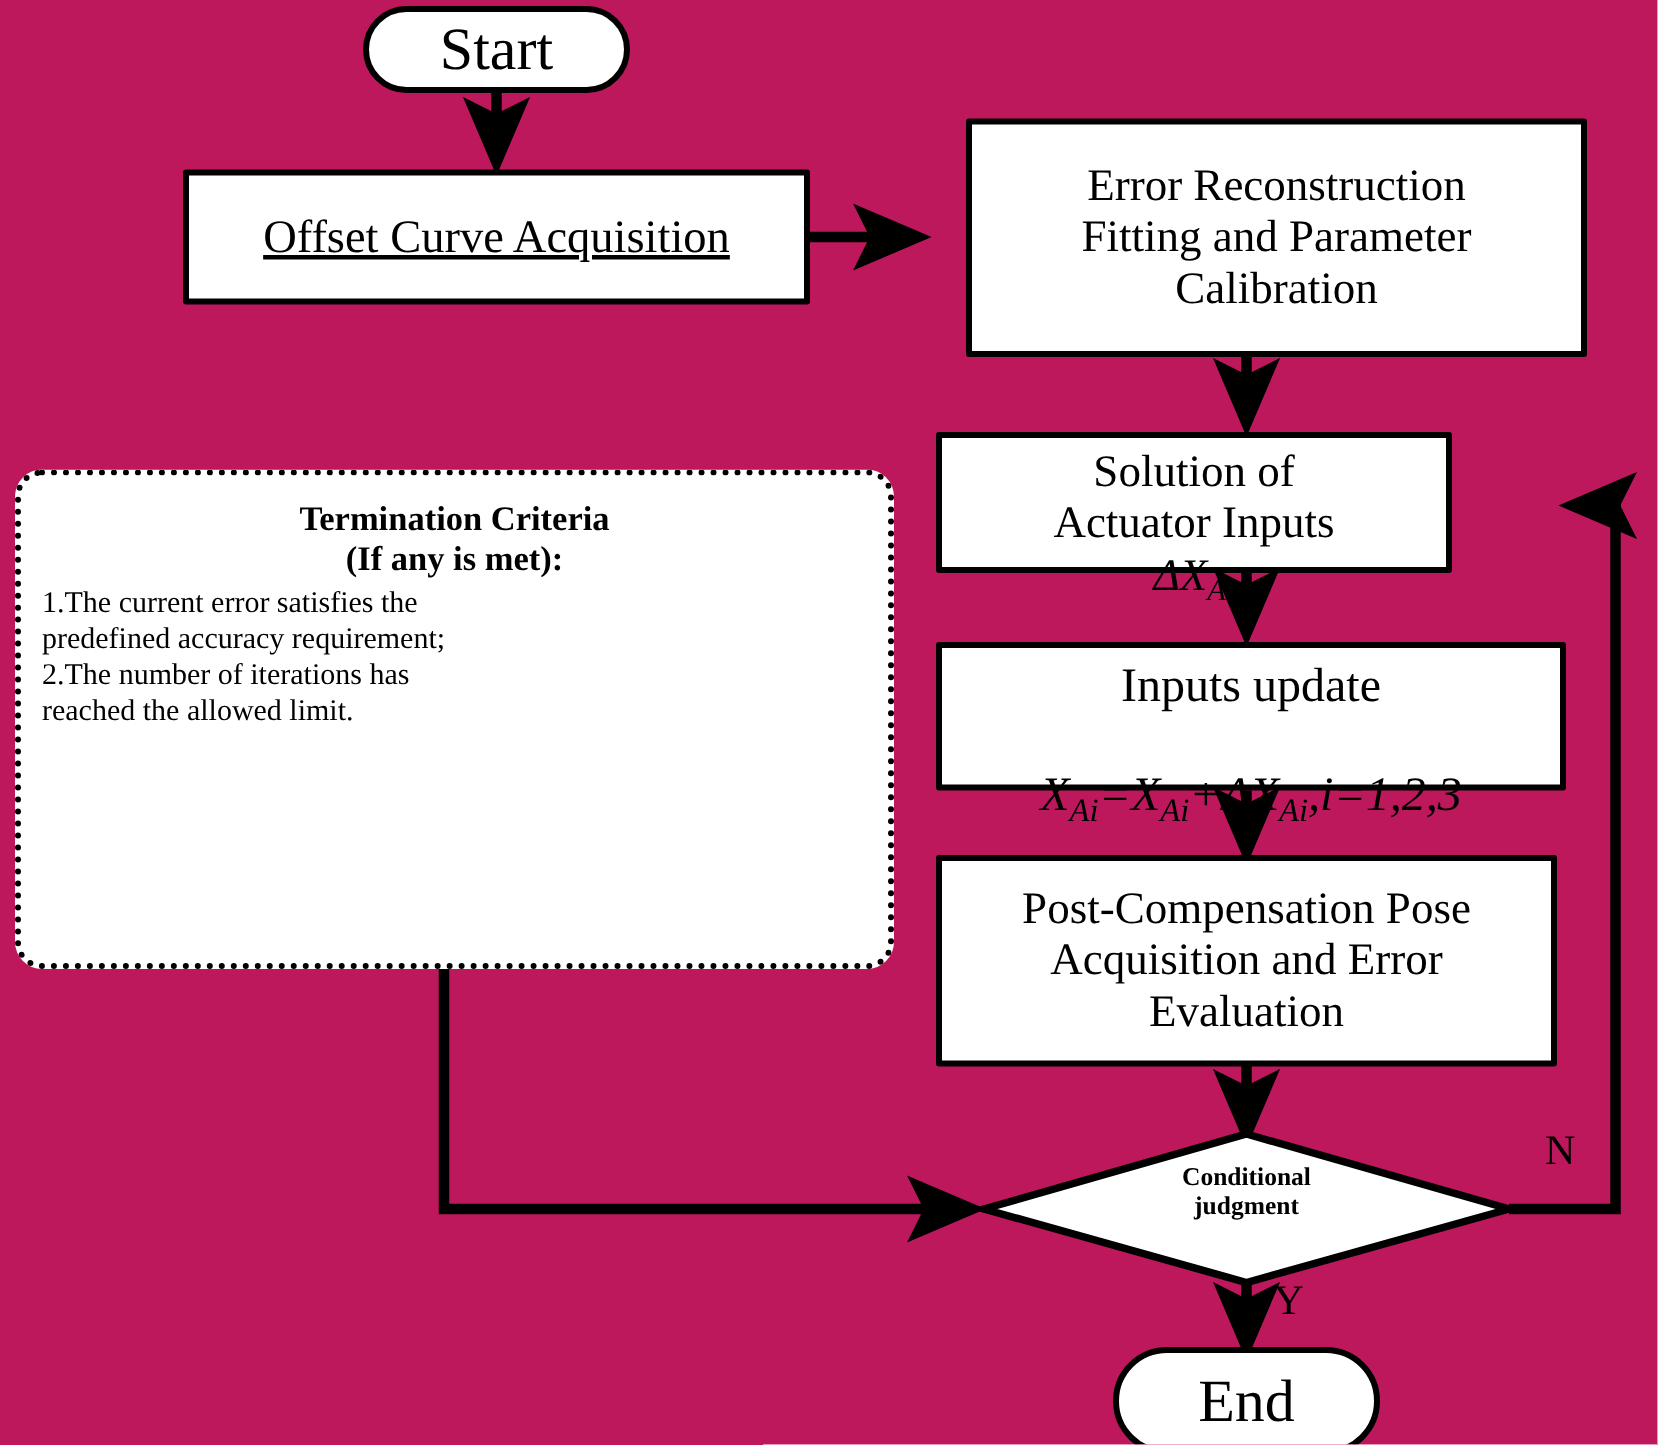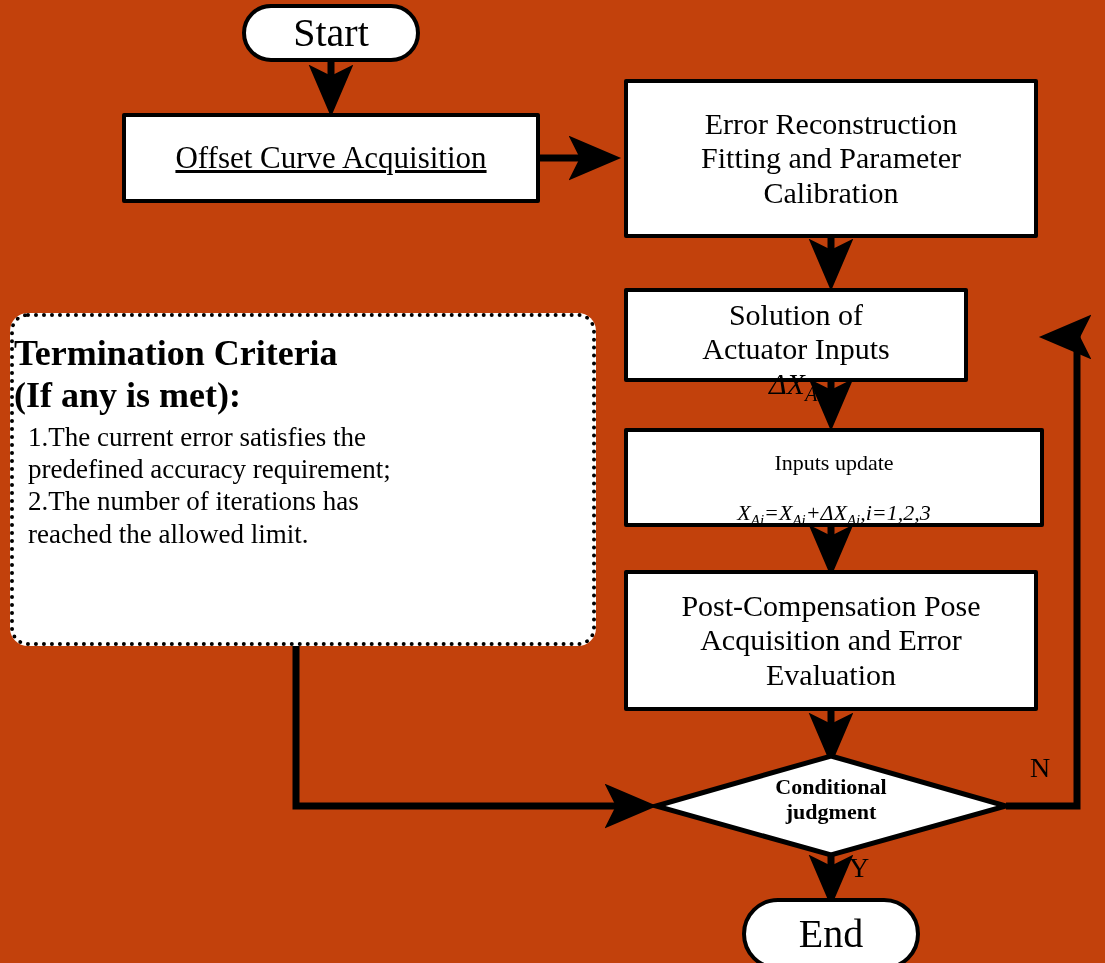--- a/index.html
+++ b/index.html
@@ -11,7 +11,7 @@
     position: relative;
     width: 1105px;
     height: 963px;
-    background: #c2410c;
+    background: #be185d;
     font-family: "Liberation Serif", serif;
     overflow: hidden;
   }

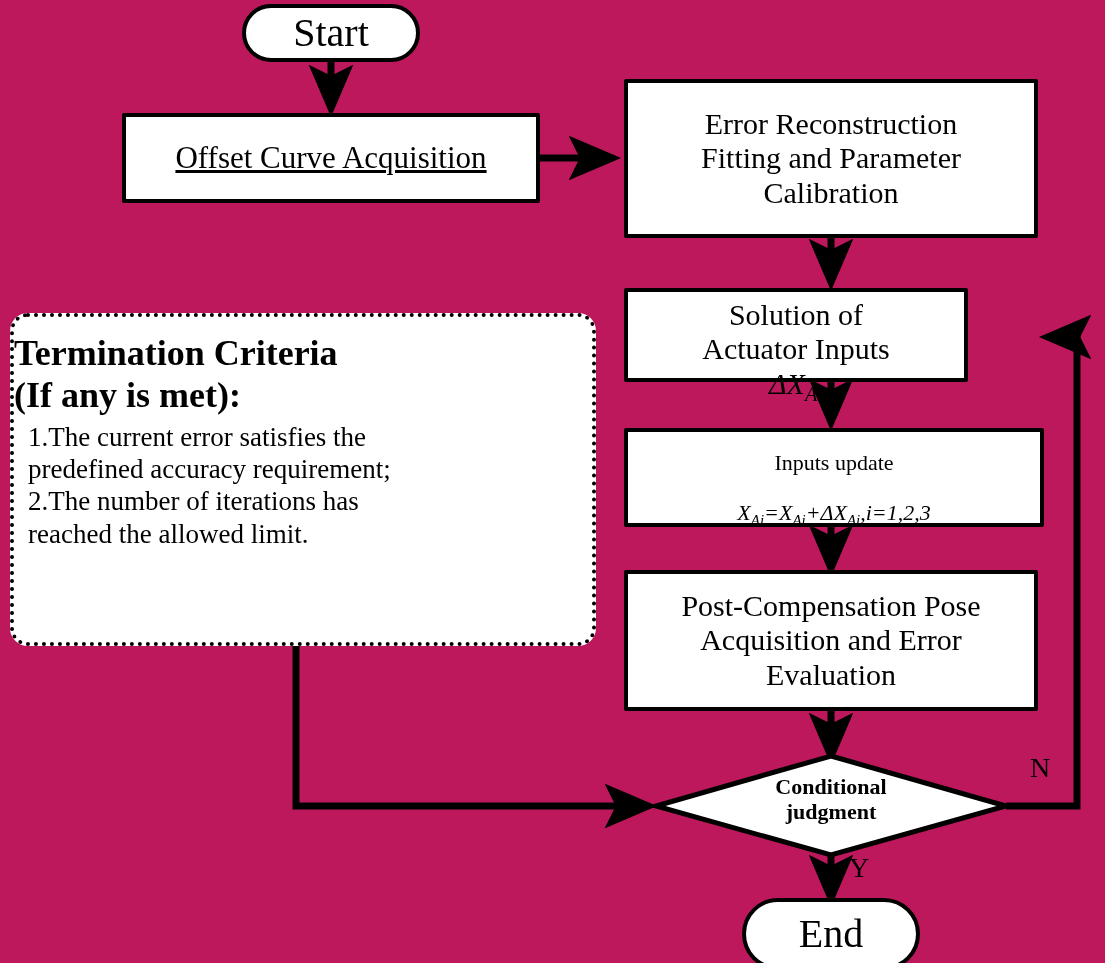--- a/index.html
+++ b/index.html
@@ -130,7 +130,7 @@
     <span class="node-text">Offset Curve Acquisition</span>
   </div>
 
-  <div class="node rect" id="error-node" style="left:624px; top:79px; width:414px; height:159px;">
+  <div class="node rect" id="error-node" style="left:644px; top:79px; width:414px; height:159px;">
     <span class="node-text">Error Reconstruction
 Fitting and Parameter
 Calibration</span>

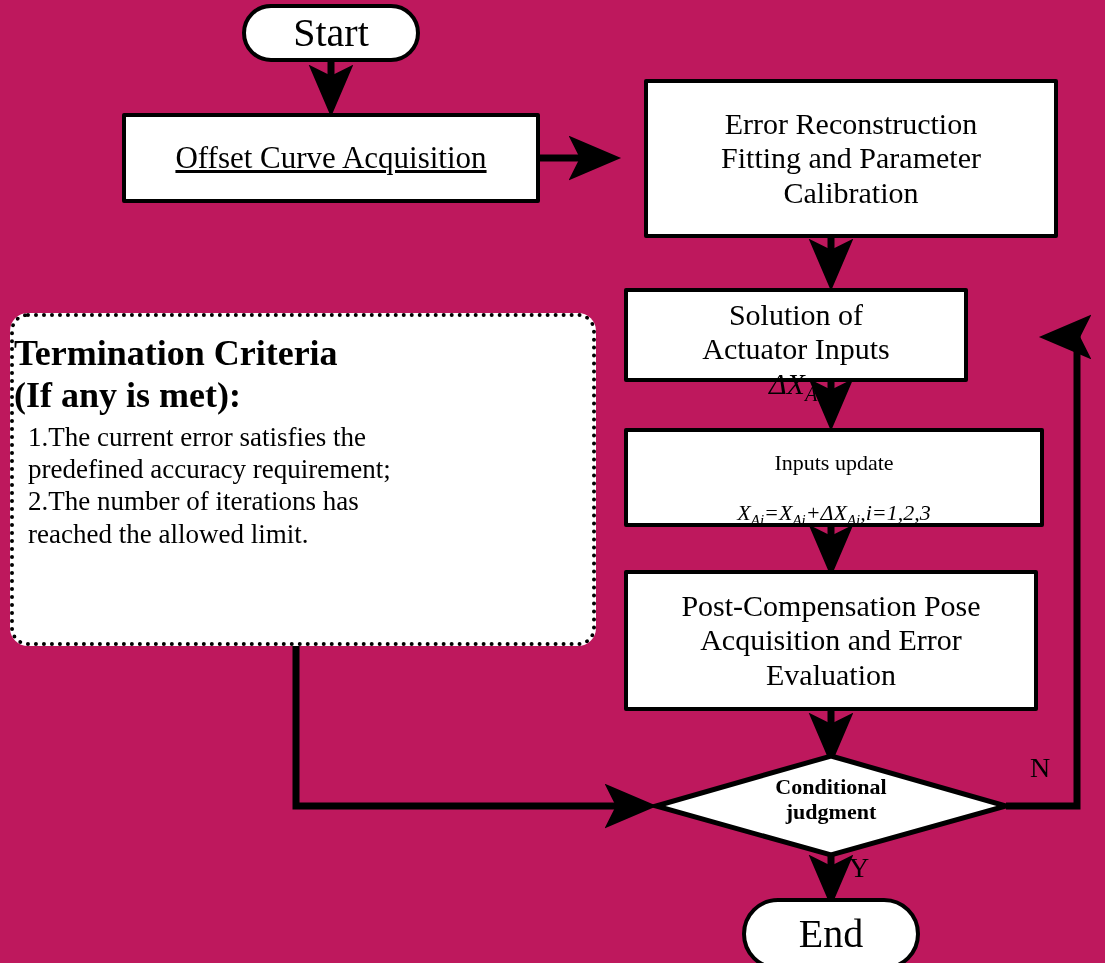--- a/index.html
+++ b/index.html
@@ -63,8 +63,8 @@
   }
   .crit-title {
     font-weight: bold;
-    font-size: 36px;
-    text-align: left;
+    font-size: 23px;
+    text-align: center;
     line-height: 1.16;
     margin: 16px 0 4px 0;
     white-space: pre-line;

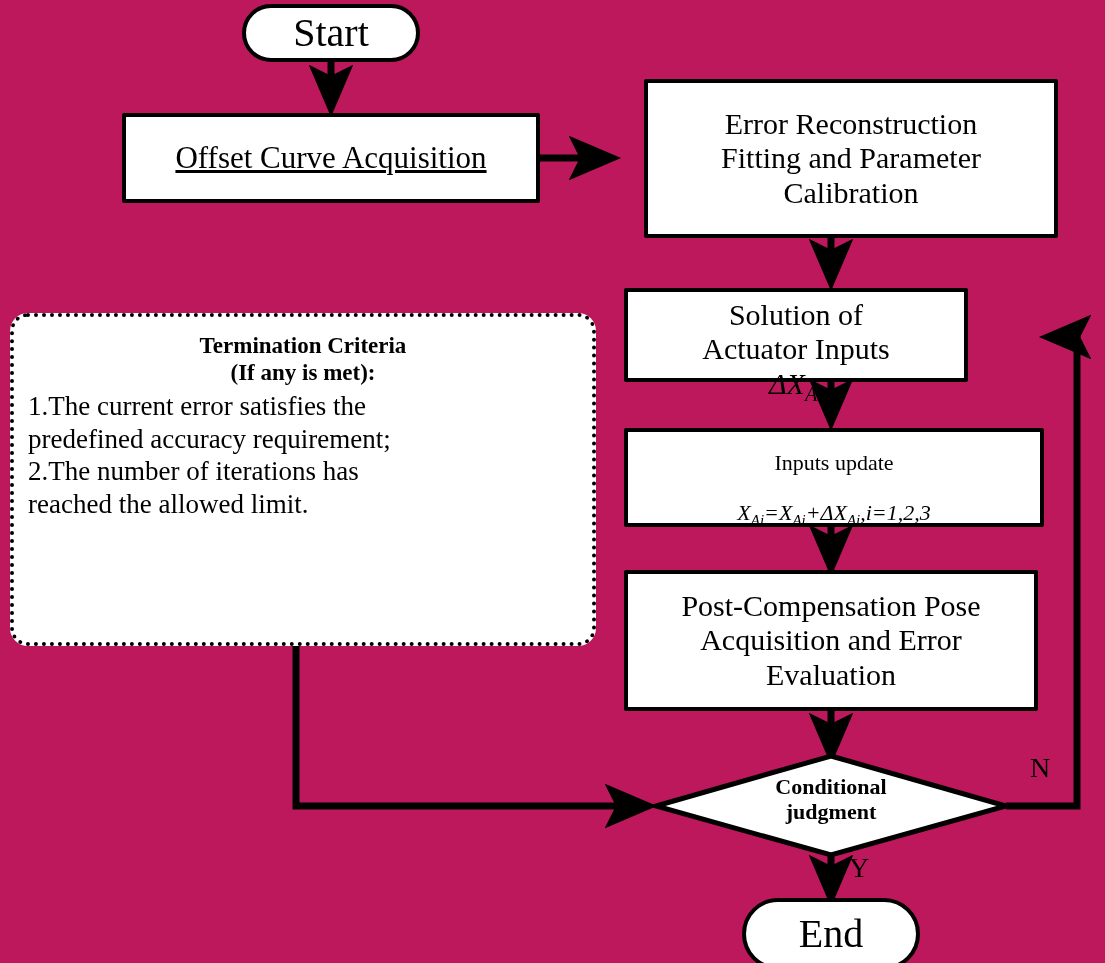--- a/index.html
+++ b/index.html
@@ -70,7 +70,7 @@
     white-space: pre-line;
   }
   .crit-body {
-    font-size: 27px;
+    font-size: 20px;
     line-height: 1.2;
     padding: 0 14px 6px 14px;
     white-space: pre-line;

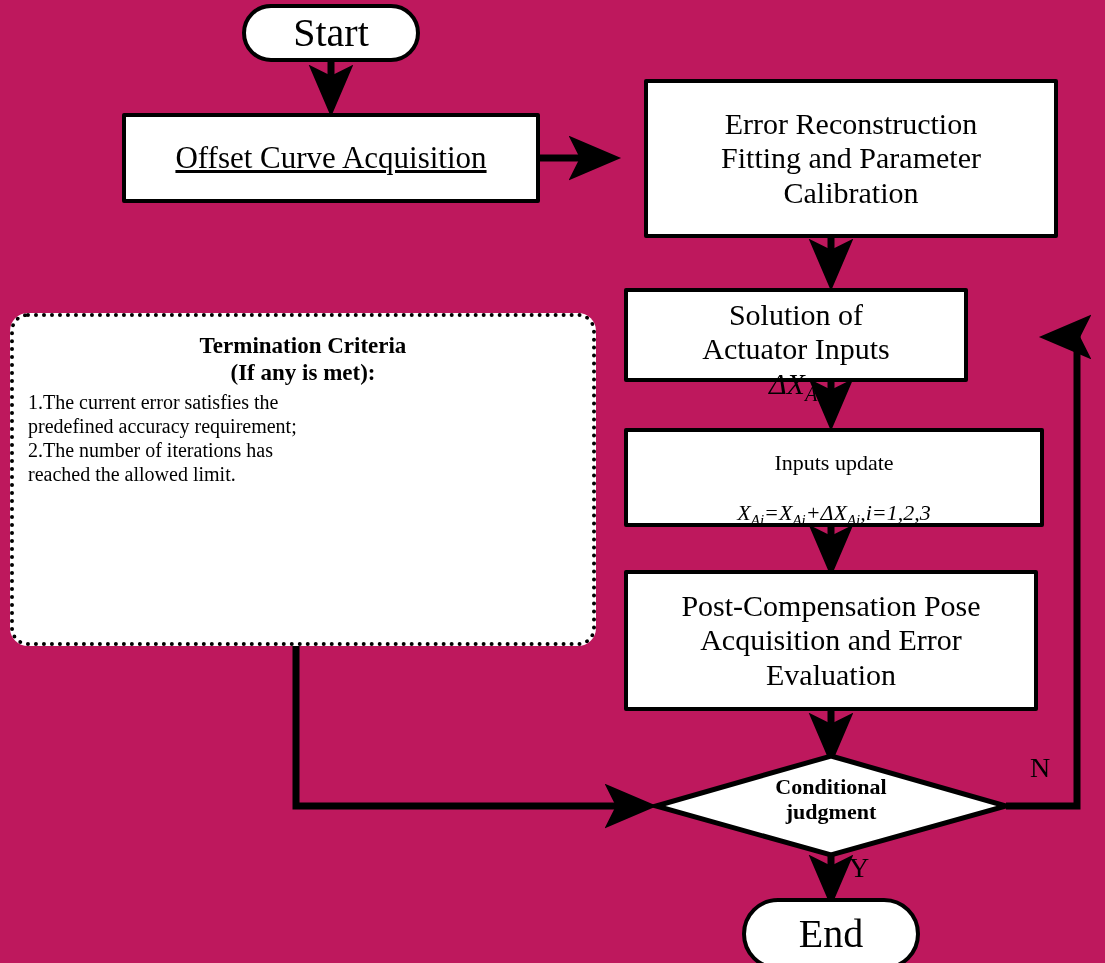--- a/index.html
+++ b/index.html
@@ -50,7 +50,7 @@
   #offset-node .node-text { font-size: 31px; }
   #error-node .node-text { font-size: 30px; }
   #solution-node .node-text { font-size: 30px; }
-  #inputs-node .node-text { font-size: 22px; }
+  #inputs-node .node-text { font-size: 32px; }
   #post-node .node-text { font-size: 30px; }
   .diamond-label {
     position: absolute;

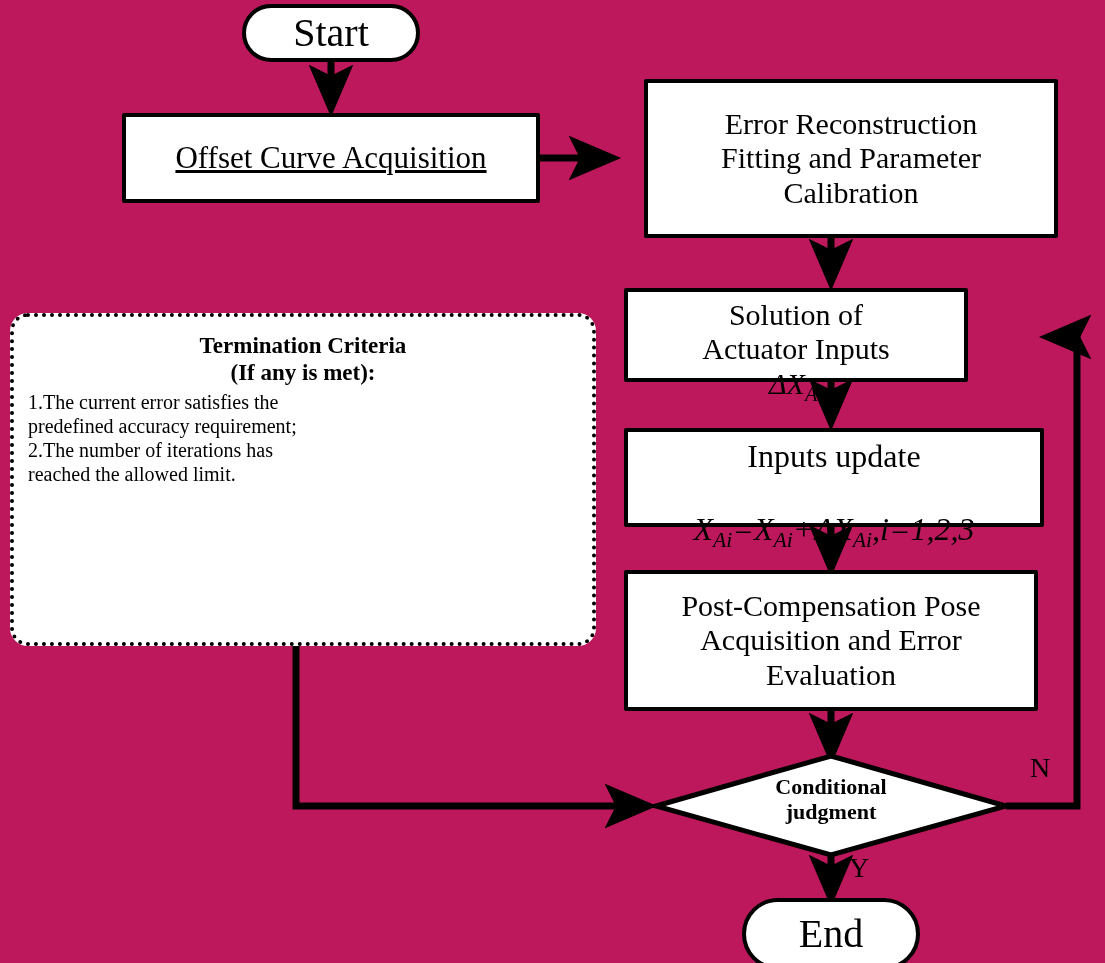--- a/index.html
+++ b/index.html
@@ -55,7 +55,7 @@
   .diamond-label {
     position: absolute;
     font-weight: bold;
-    font-size: 22px;
+    font-size: 17px;
     text-align: center;
     line-height: 1.12;
     color: #000;

